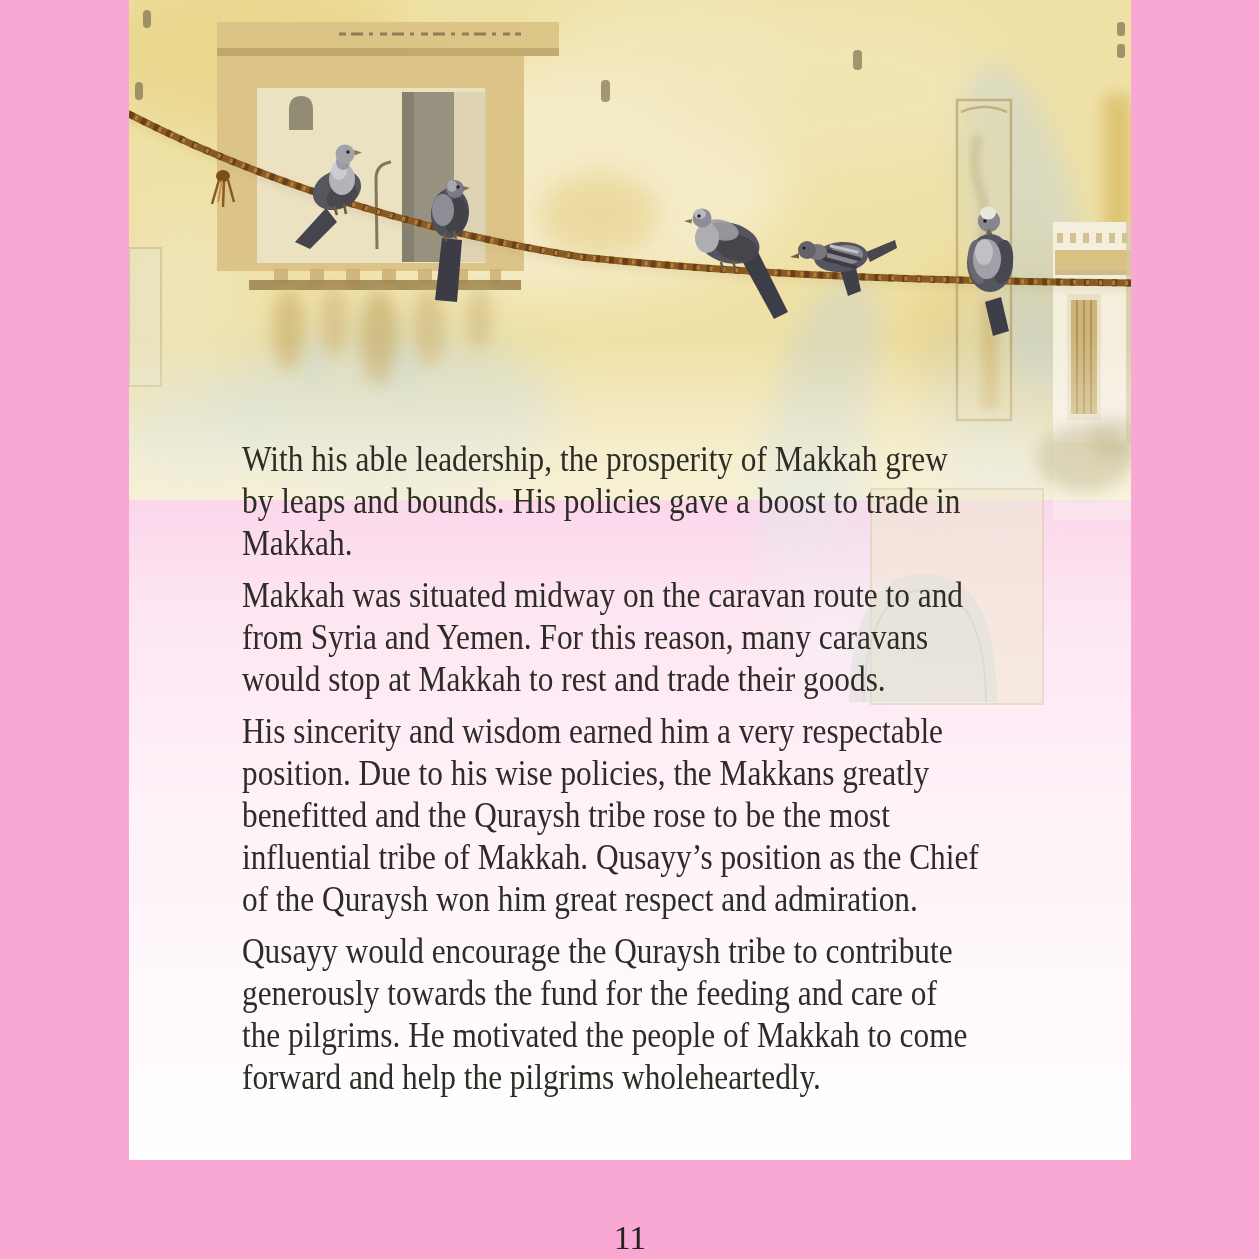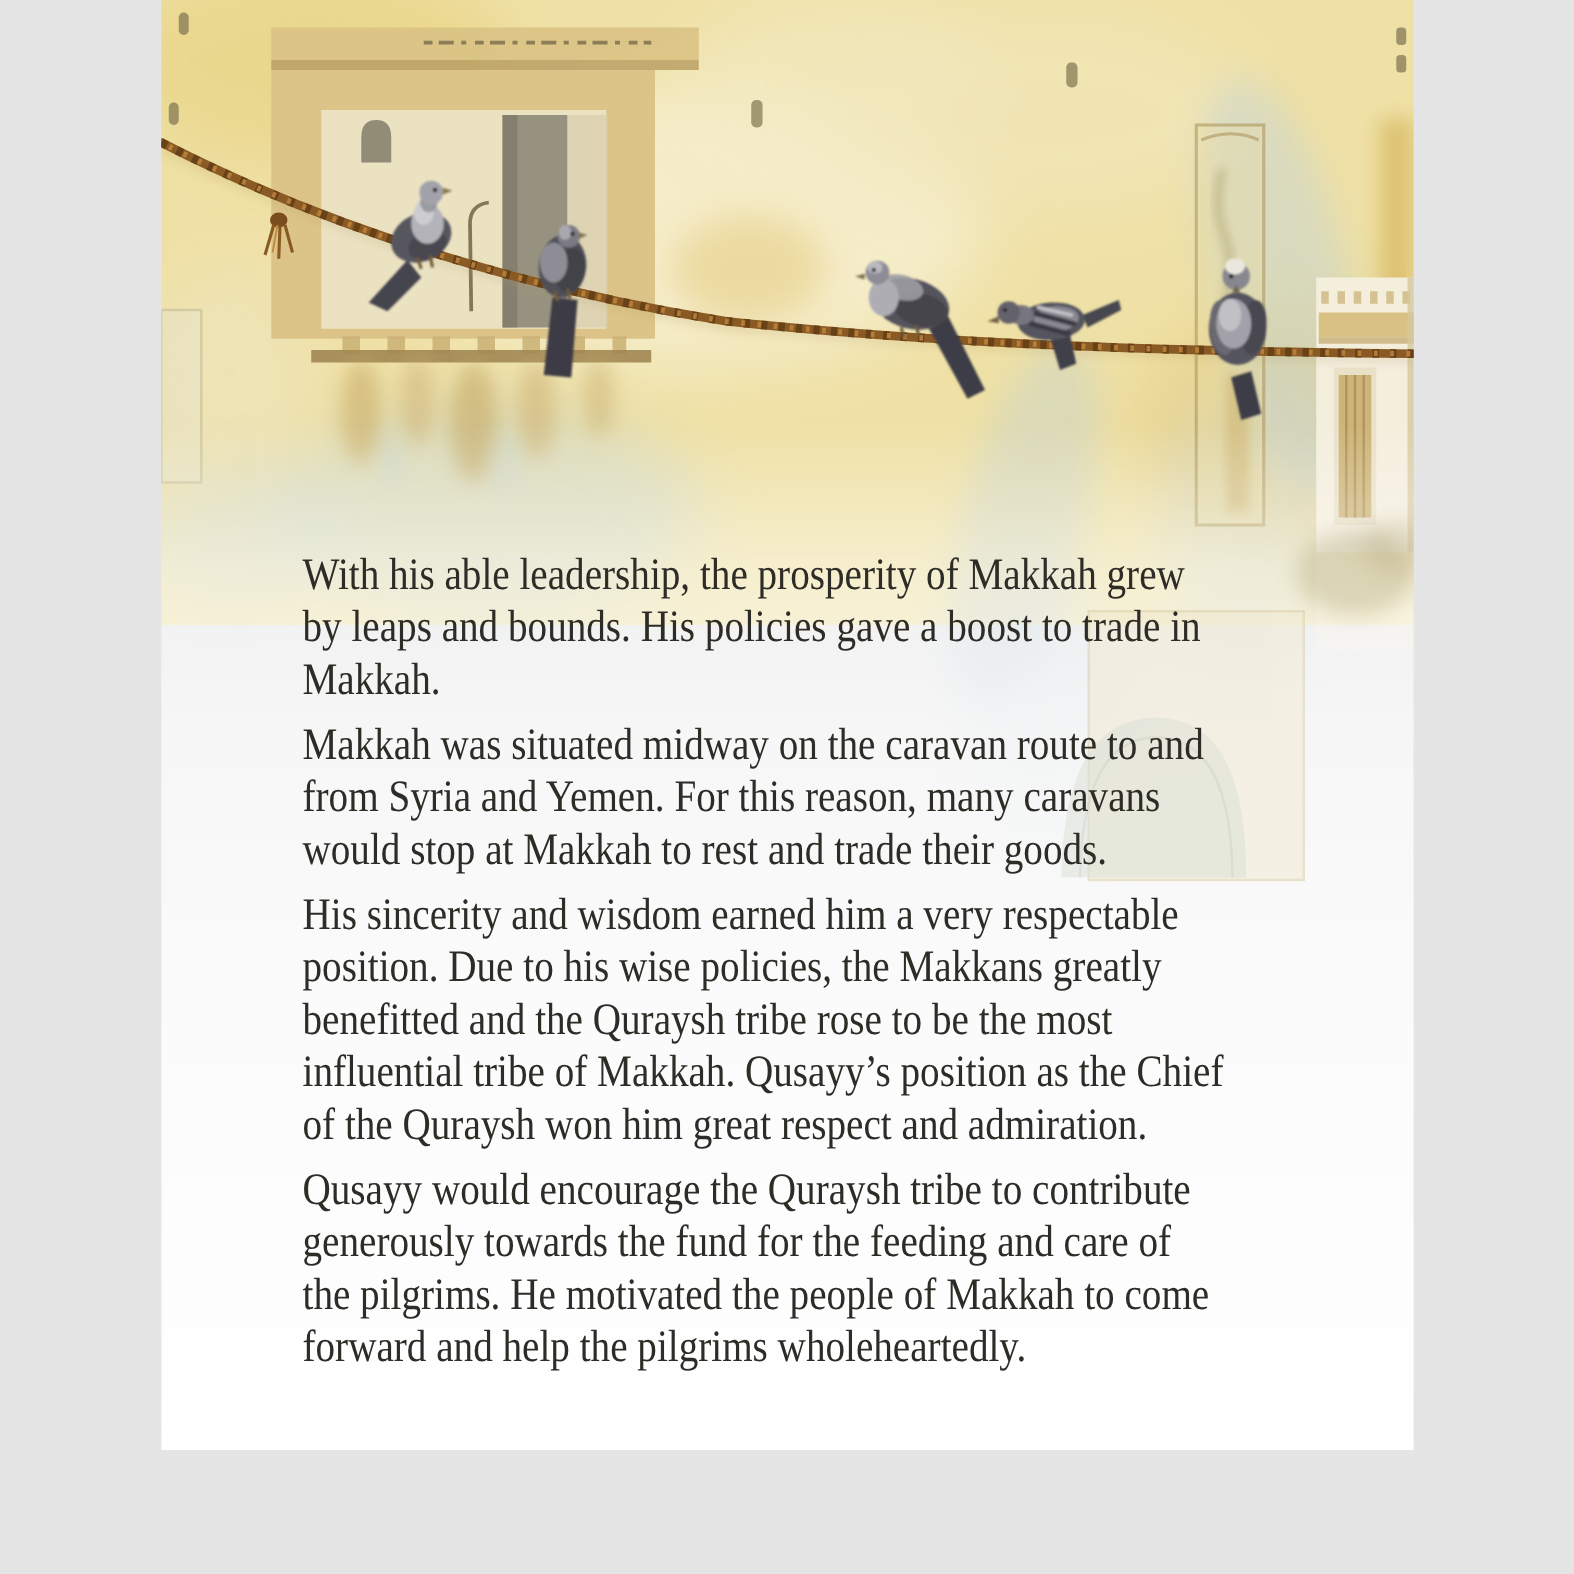--- a/index.html
+++ b/index.html
@@ -9,7 +9,7 @@
     font-family:"Liberation Serif","DejaVu Serif",serif;
     position:relative;overflow:hidden;
   }
-  .page{position:absolute;inset:0;background:#e5e5e5;}
+  .page{position:absolute;inset:0;background:#f9a8d4;}
   .artwork{position:absolute;left:129px;top:0;width:1002px;height:1160px;}
   .artwork svg{display:block;}
   .text-block{

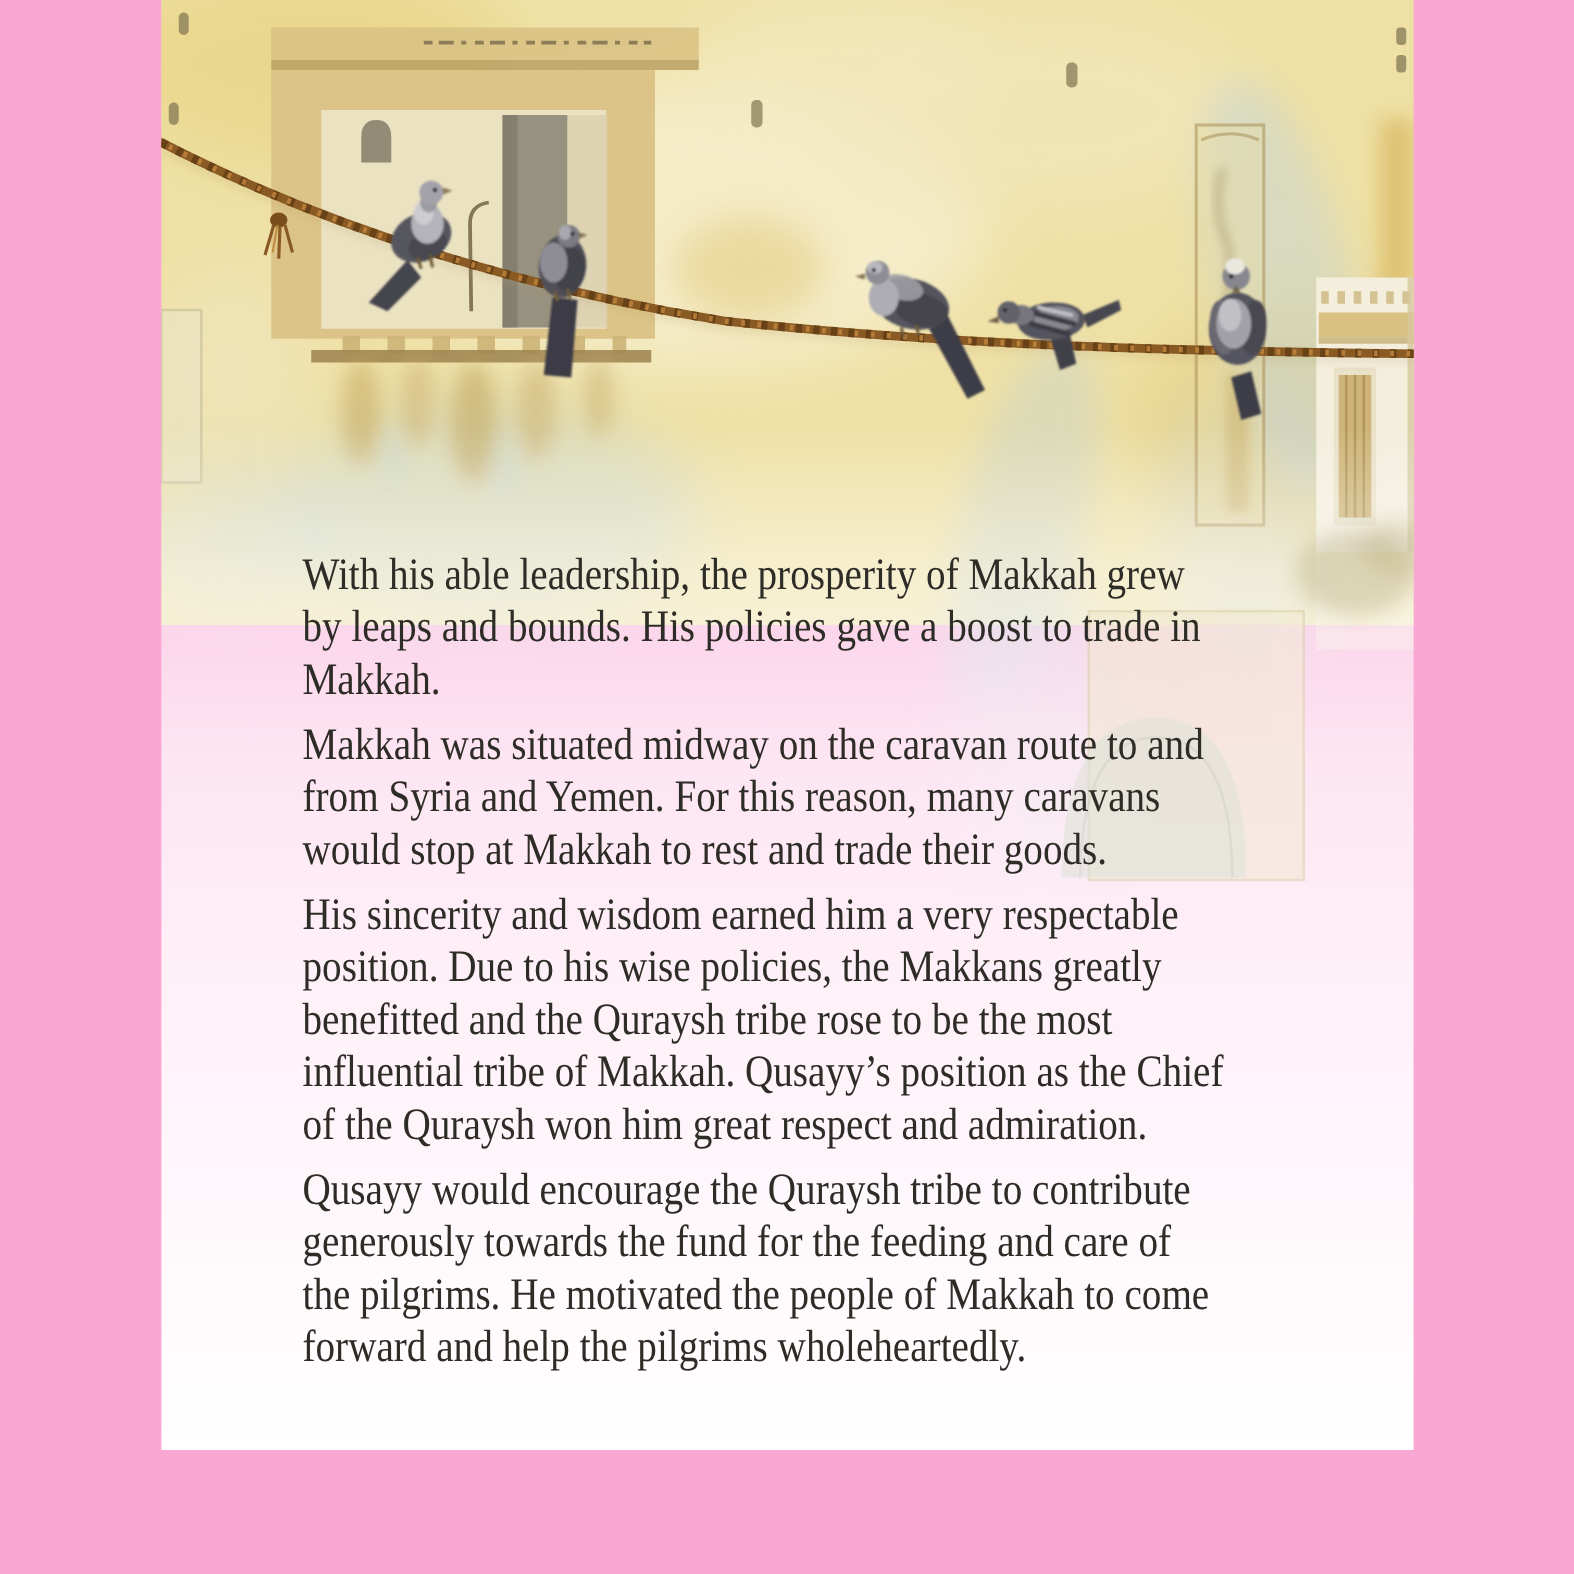--- a/index.html
+++ b/index.html
@@ -249,6 +249,7 @@
     </p>
   </main>
 
+  <div class="page-number">11</div>
 
 </div>
 

